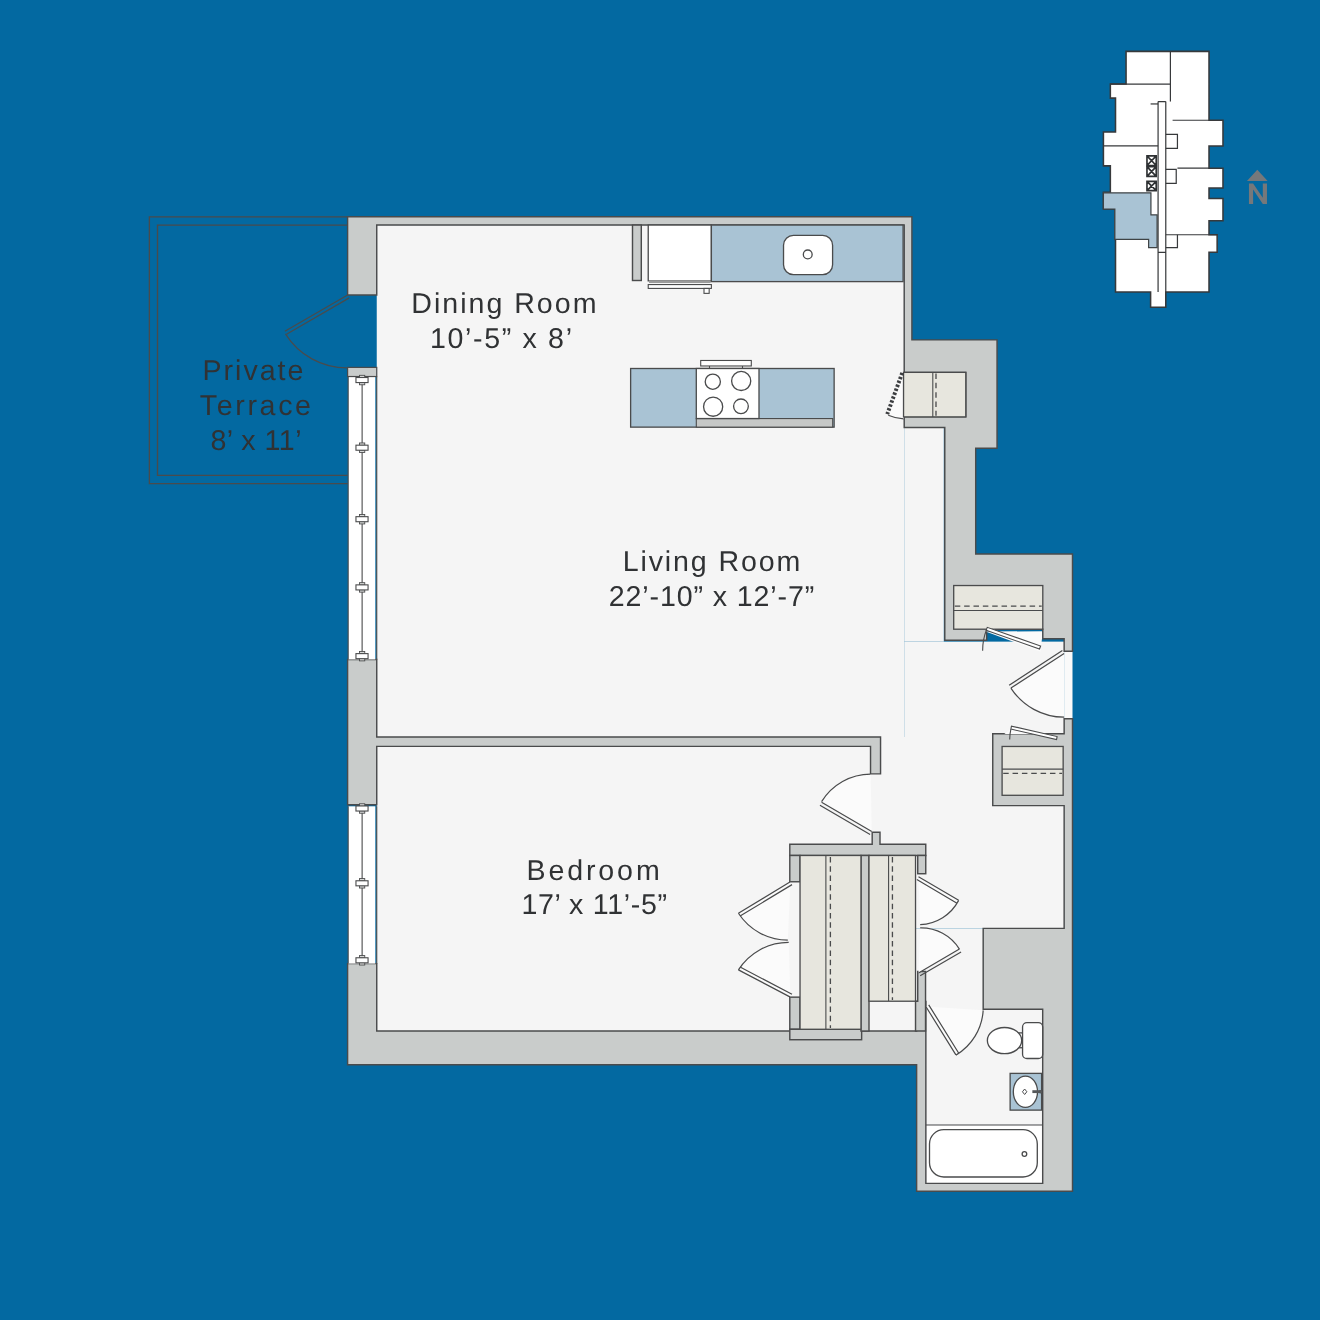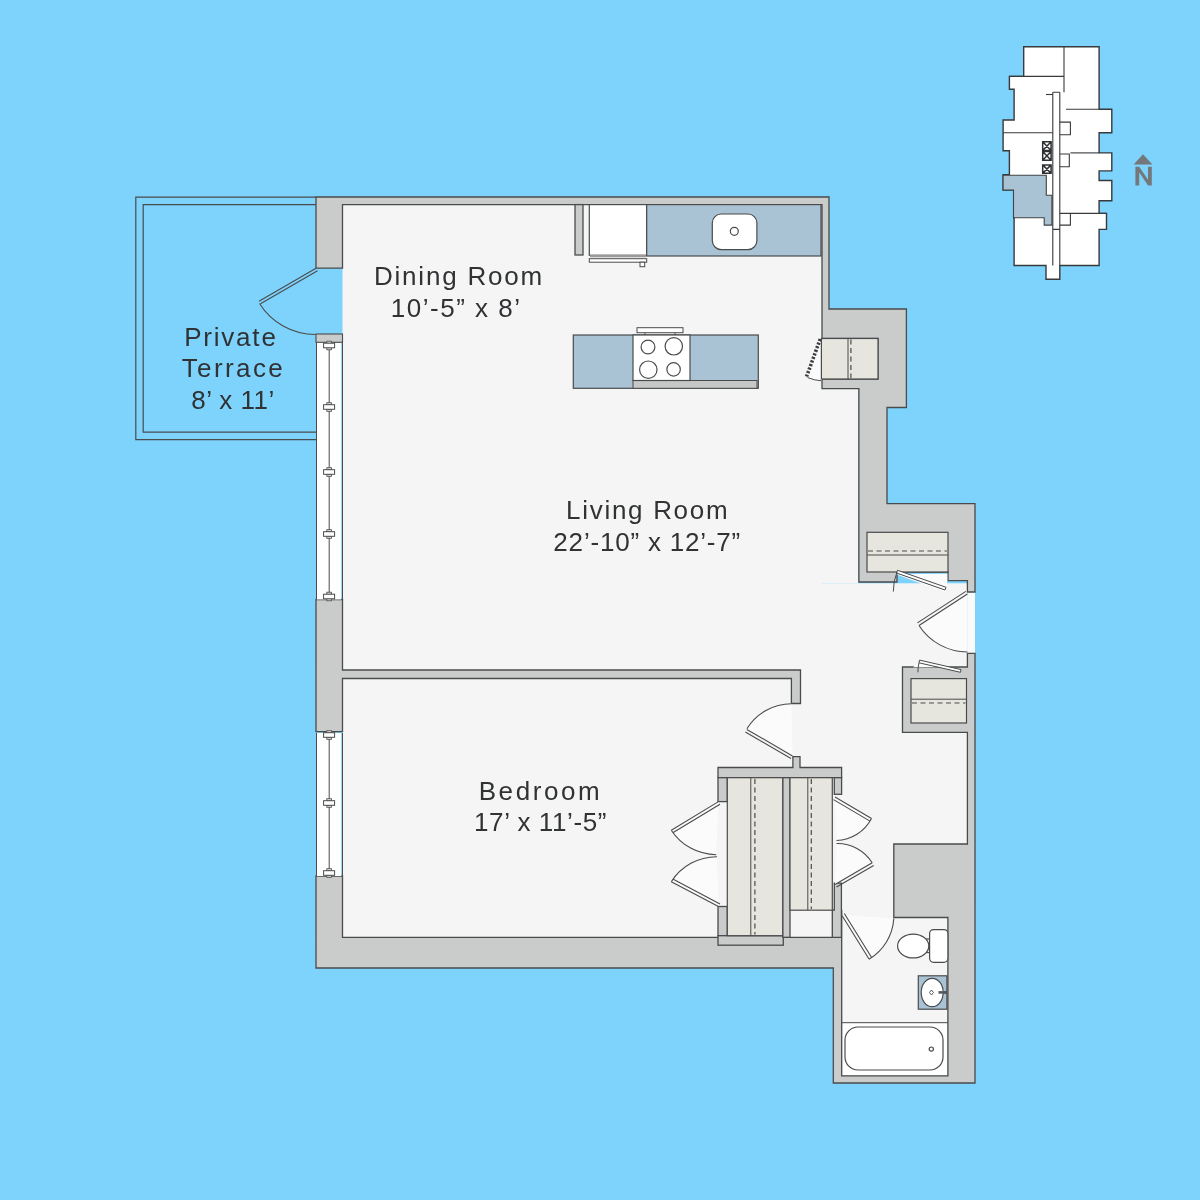--- a/index.html
+++ b/index.html
@@ -3,7 +3,7 @@
 <meta charset="utf-8">
 <style>
   html,body{margin:0;padding:0;background:#fff;}
-  #page{position:relative;width:1200px;height:1200px;background:#7dd3fc;overflow:hidden;}
+  #page{position:relative;width:1200px;height:1200px;background:#0369a1;overflow:hidden;}
   svg{position:absolute;left:0;top:0;}
   text{font-family:"Liberation Sans",sans-serif;fill:#303234;}
 </style>

